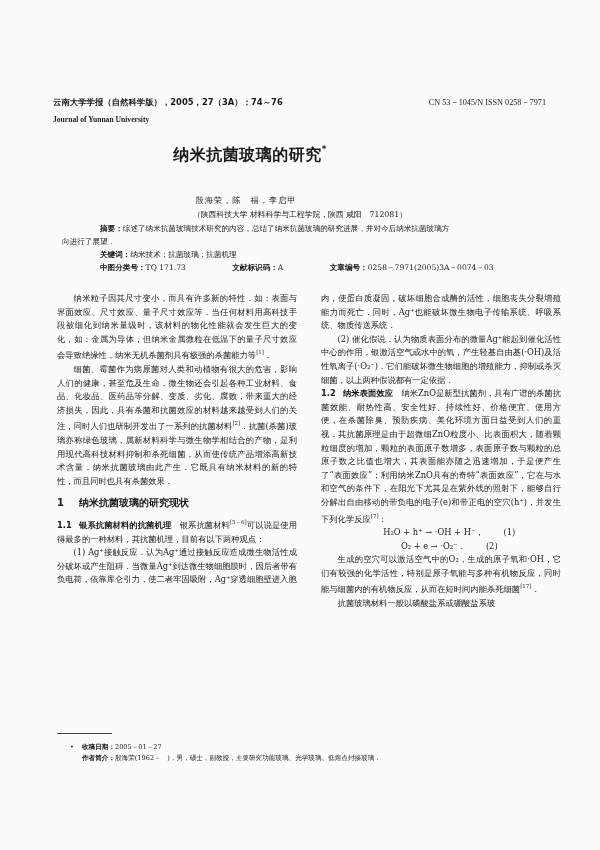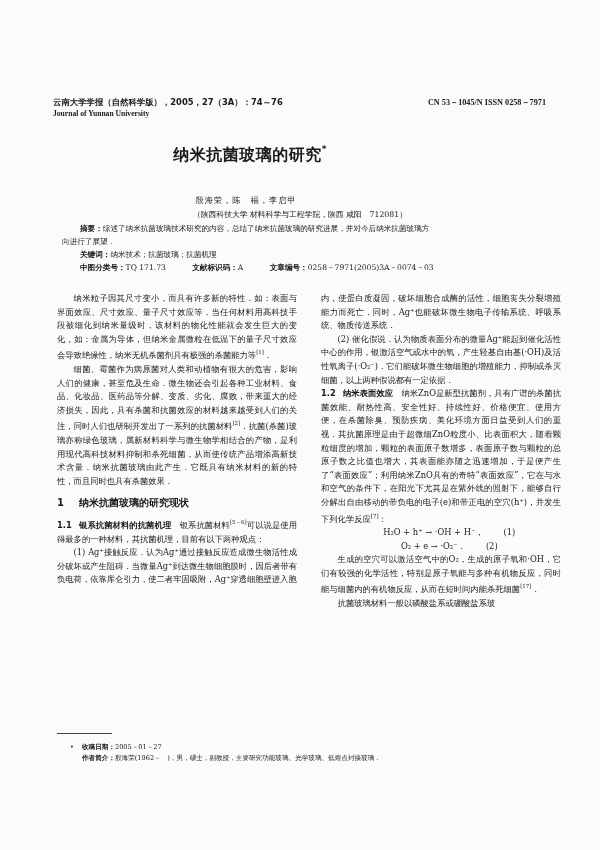--- a/index.html
+++ b/index.html
@@ -10,7 +10,7 @@
   .page { position: absolute; left: 0; top: 0; width: 600px; height: 850px; }
   .hdr-left { position: absolute; left: 53px; top: 97px; font-size: 8.4px; font-weight: bold; font-family: "DejaVu Sans", sans-serif; }
   .hdr-left .en { display: block; margin-top: 1px; font-size: 7.6px; font-family: "Liberation Serif", serif; font-weight: bold; }
-  .hdr-right { position: absolute; right: 54px; top: 97px; font-size: 8.2px; font-weight: bold; font-family: "Liberation Serif", serif; }
+  .hdr-right { position: absolute; right: 54px; top: 97px; font-size: 8.2px; font-weight: normal; font-family: "Liberation Serif", serif; }
   .title { position: absolute; left: 0; width: 500px; top: 144px; text-align: center; font-size: 16px; font-weight: bold; font-family: "DejaVu Sans", sans-serif; letter-spacing: 0.5px; }
   .title sup { font-size: 9px; vertical-align: 8px; }
   .authors { position: absolute; left: 0; width: 492px; top: 195px; text-align: center; font-size: 8.2px; letter-spacing: 1px; }

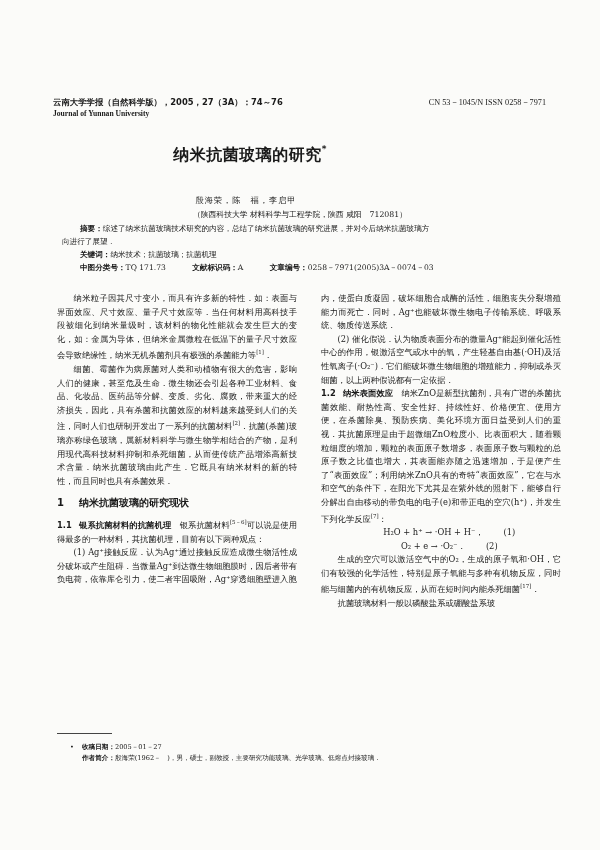--- a/index.html
+++ b/index.html
@@ -9,7 +9,7 @@
   }
   .page { position: absolute; left: 0; top: 0; width: 600px; height: 850px; }
   .hdr-left { position: absolute; left: 53px; top: 97px; font-size: 8.4px; font-weight: bold; font-family: "DejaVu Sans", sans-serif; }
-  .hdr-left .en { display: block; margin-top: 1px; font-size: 7.6px; font-family: "Liberation Serif", serif; font-weight: bold; }
+  .hdr-left .en { display: block; margin-top: 7px; font-size: 7.6px; font-family: "Liberation Serif", serif; font-weight: bold; }
   .hdr-right { position: absolute; right: 54px; top: 97px; font-size: 8.2px; font-weight: normal; font-family: "Liberation Serif", serif; }
   .title { position: absolute; left: 0; width: 500px; top: 144px; text-align: center; font-size: 16px; font-weight: bold; font-family: "DejaVu Sans", sans-serif; letter-spacing: 0.5px; }
   .title sup { font-size: 9px; vertical-align: 8px; }

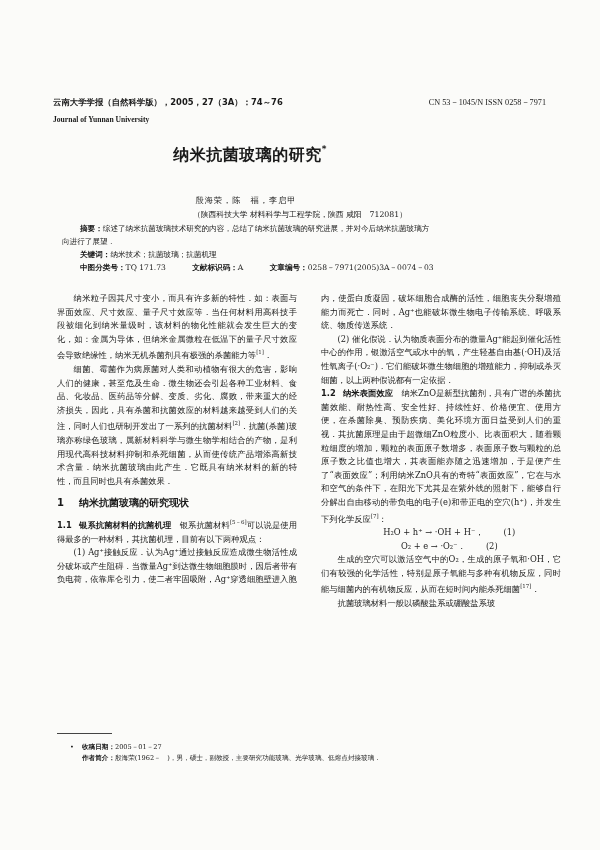--- a/index.html
+++ b/index.html
@@ -16,7 +16,7 @@
   .authors { position: absolute; left: 0; width: 492px; top: 195px; text-align: center; font-size: 8.2px; letter-spacing: 1px; }
   .affil { position: absolute; left: 0; width: 600px; top: 209px; text-align: center; font-size: 7.8px; }
   .abstract { position: absolute; left: 80px; width: 440px; top: 222px; font-size: 7.6px; line-height: 13px; }
-  .abstract .lbl { font-weight: bold; font-family: "DejaVu Sans", sans-serif; }
+  .abstract .lbl { font-weight: bold; font-family: "DejaVu Sans", sans-serif; margin-left: 20px; }
   .abs-body { text-indent: 0; }
   .abs-cont { margin-left: -18px; }
   .meta-line { font-size: 7.6px; line-height: 13px; }

